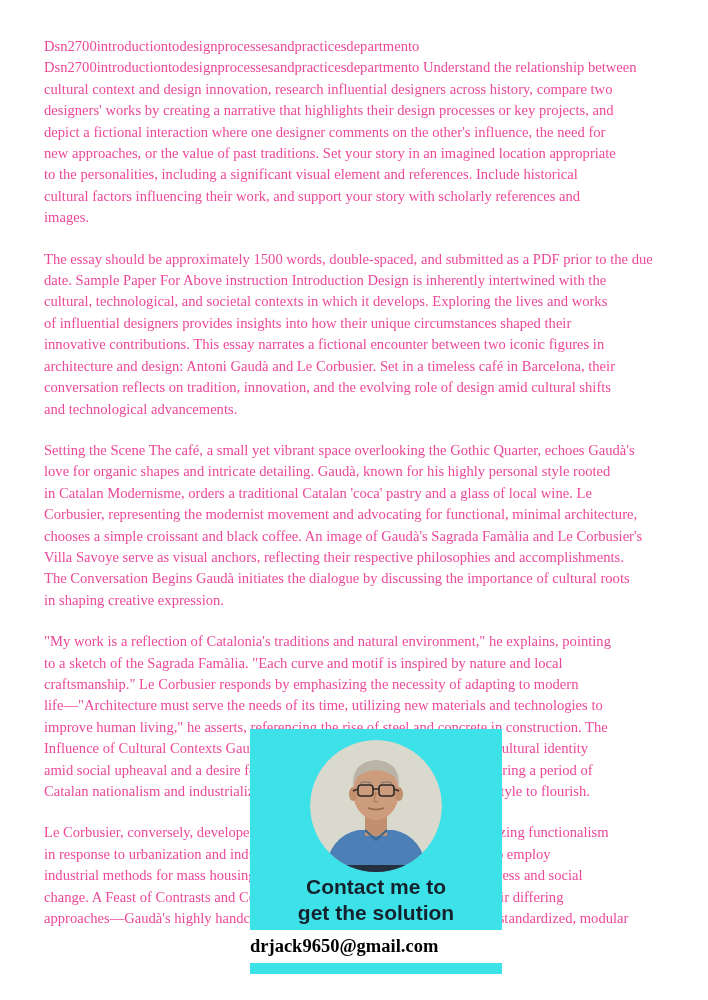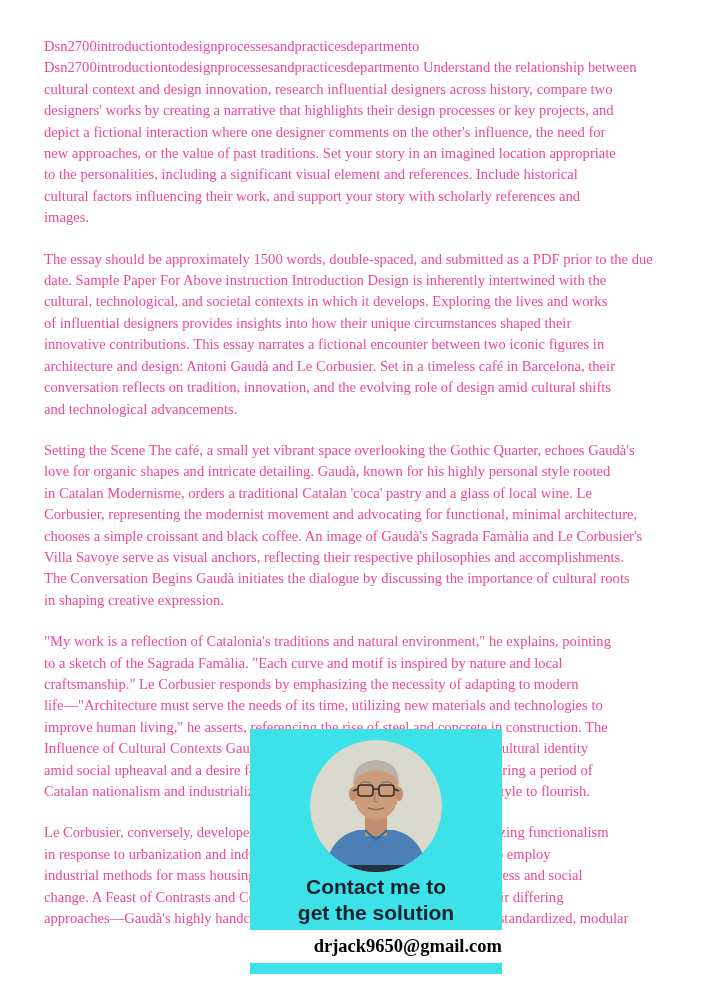--- a/index.html
+++ b/index.html
@@ -56,7 +56,7 @@
     background: #ffffff;
     display: flex;
     align-items: center;
-    justify-content: flex-end;
+    justify-content: flex-start;
   }
   .email-strip span {
     font-family: "Liberation Serif", serif;

